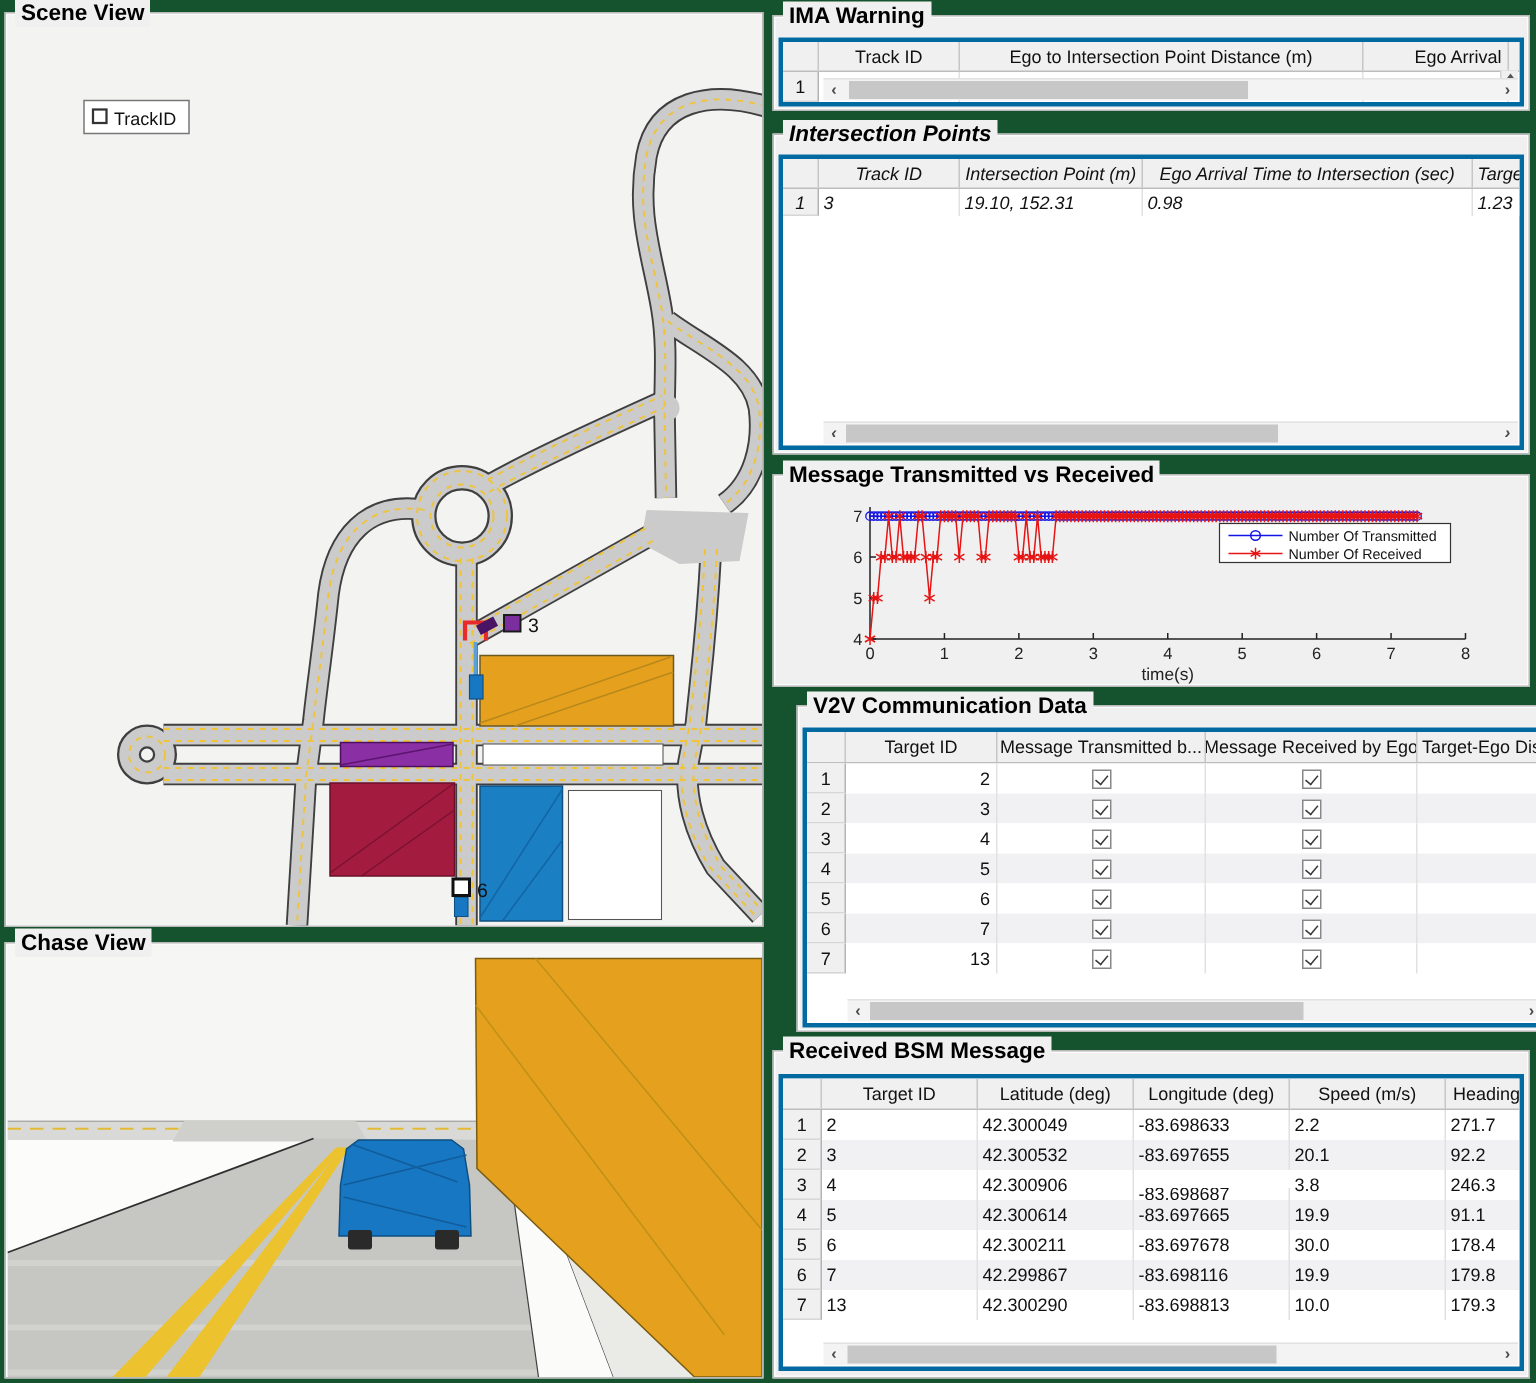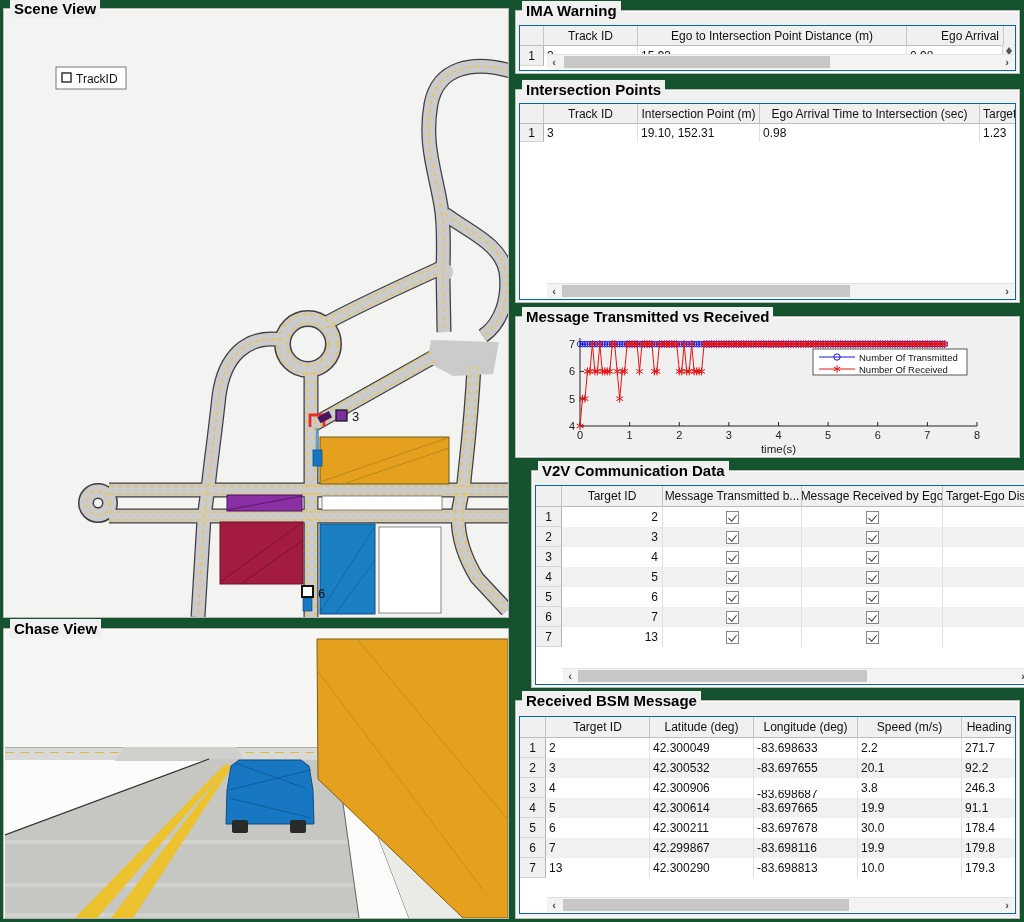--- a/index.html
+++ b/index.html
@@ -19,7 +19,7 @@
   .view-svg{position:absolute;left:1px;top:1px;}
   svg text{font-family:"Liberation Sans",sans-serif;}
   
-  .mtable{position:absolute;background:#fff;border:1px solid #0369a1;overflow:hidden;box-sizing:border-box;}
+  .mtable{position:absolute;background:#fff;border:3px solid #0369a1;overflow:hidden;box-sizing:border-box;}
   #t-ima{left:3px;top:14px;width:497px;height:46px;}
   #t-ipts{left:3px;top:13px;width:497px;height:197px;}
   #t-v2v{left:3px;top:14px;width:497px;height:200px;}

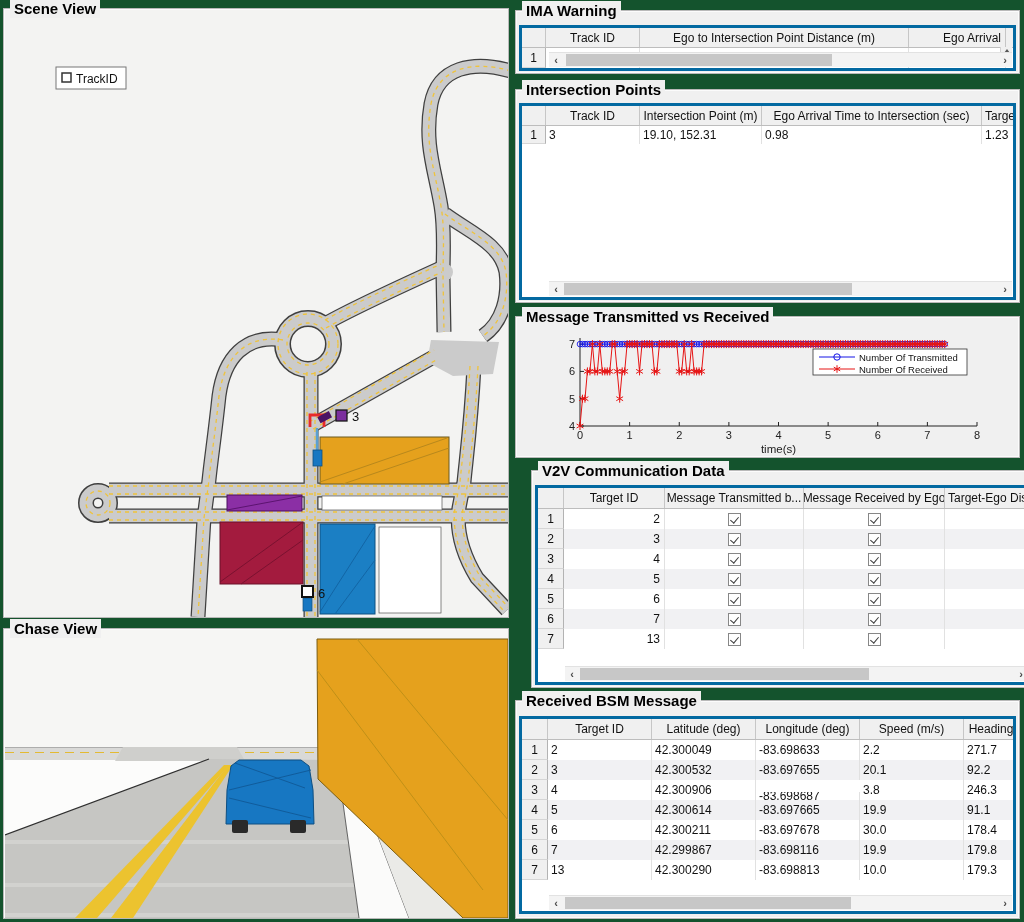--- a/index.html
+++ b/index.html
@@ -12,7 +12,7 @@
   #p-scene{left:3px;top:8px;width:506px;height:610px;}
   #p-chase{left:3px;top:628px;width:506px;height:291px;}
   #p-ima{left:515px;top:10px;width:505px;height:64px;}
-  #p-ipts{left:515px;top:89px;width:505px;height:214px;}
+  #p-ipts{left:515px;top:89px;width:505px;height:214px;font-style:italic;}
   #p-chart{left:515px;top:316px;width:505px;height:142px;}
   #p-v2v{left:531px;top:470px;width:563px;height:218px;}
   #p-bsm{left:515px;top:700px;width:505px;height:219px;}

